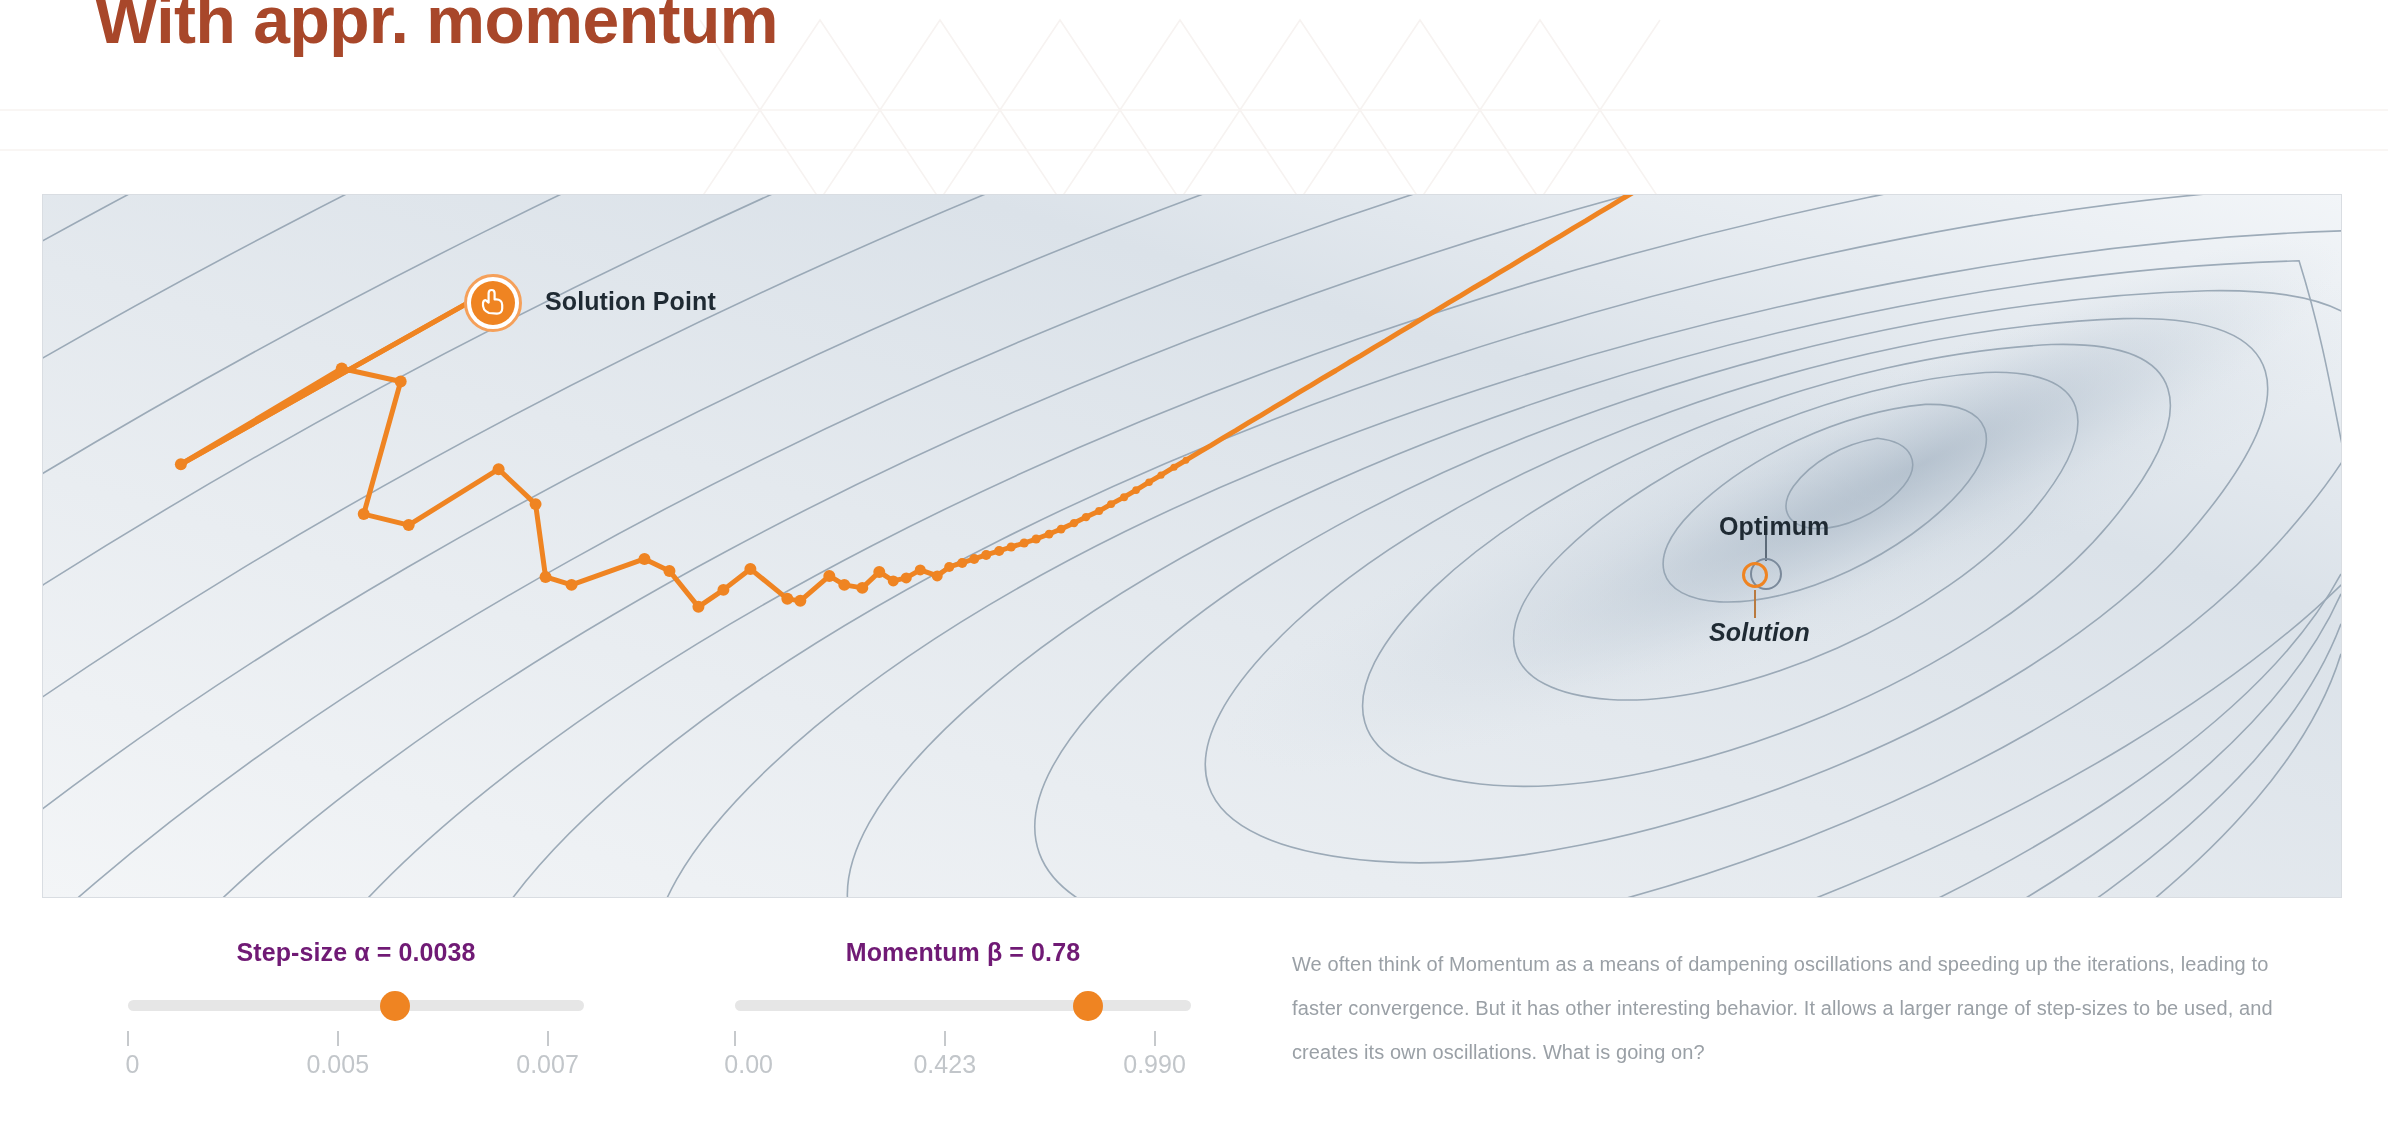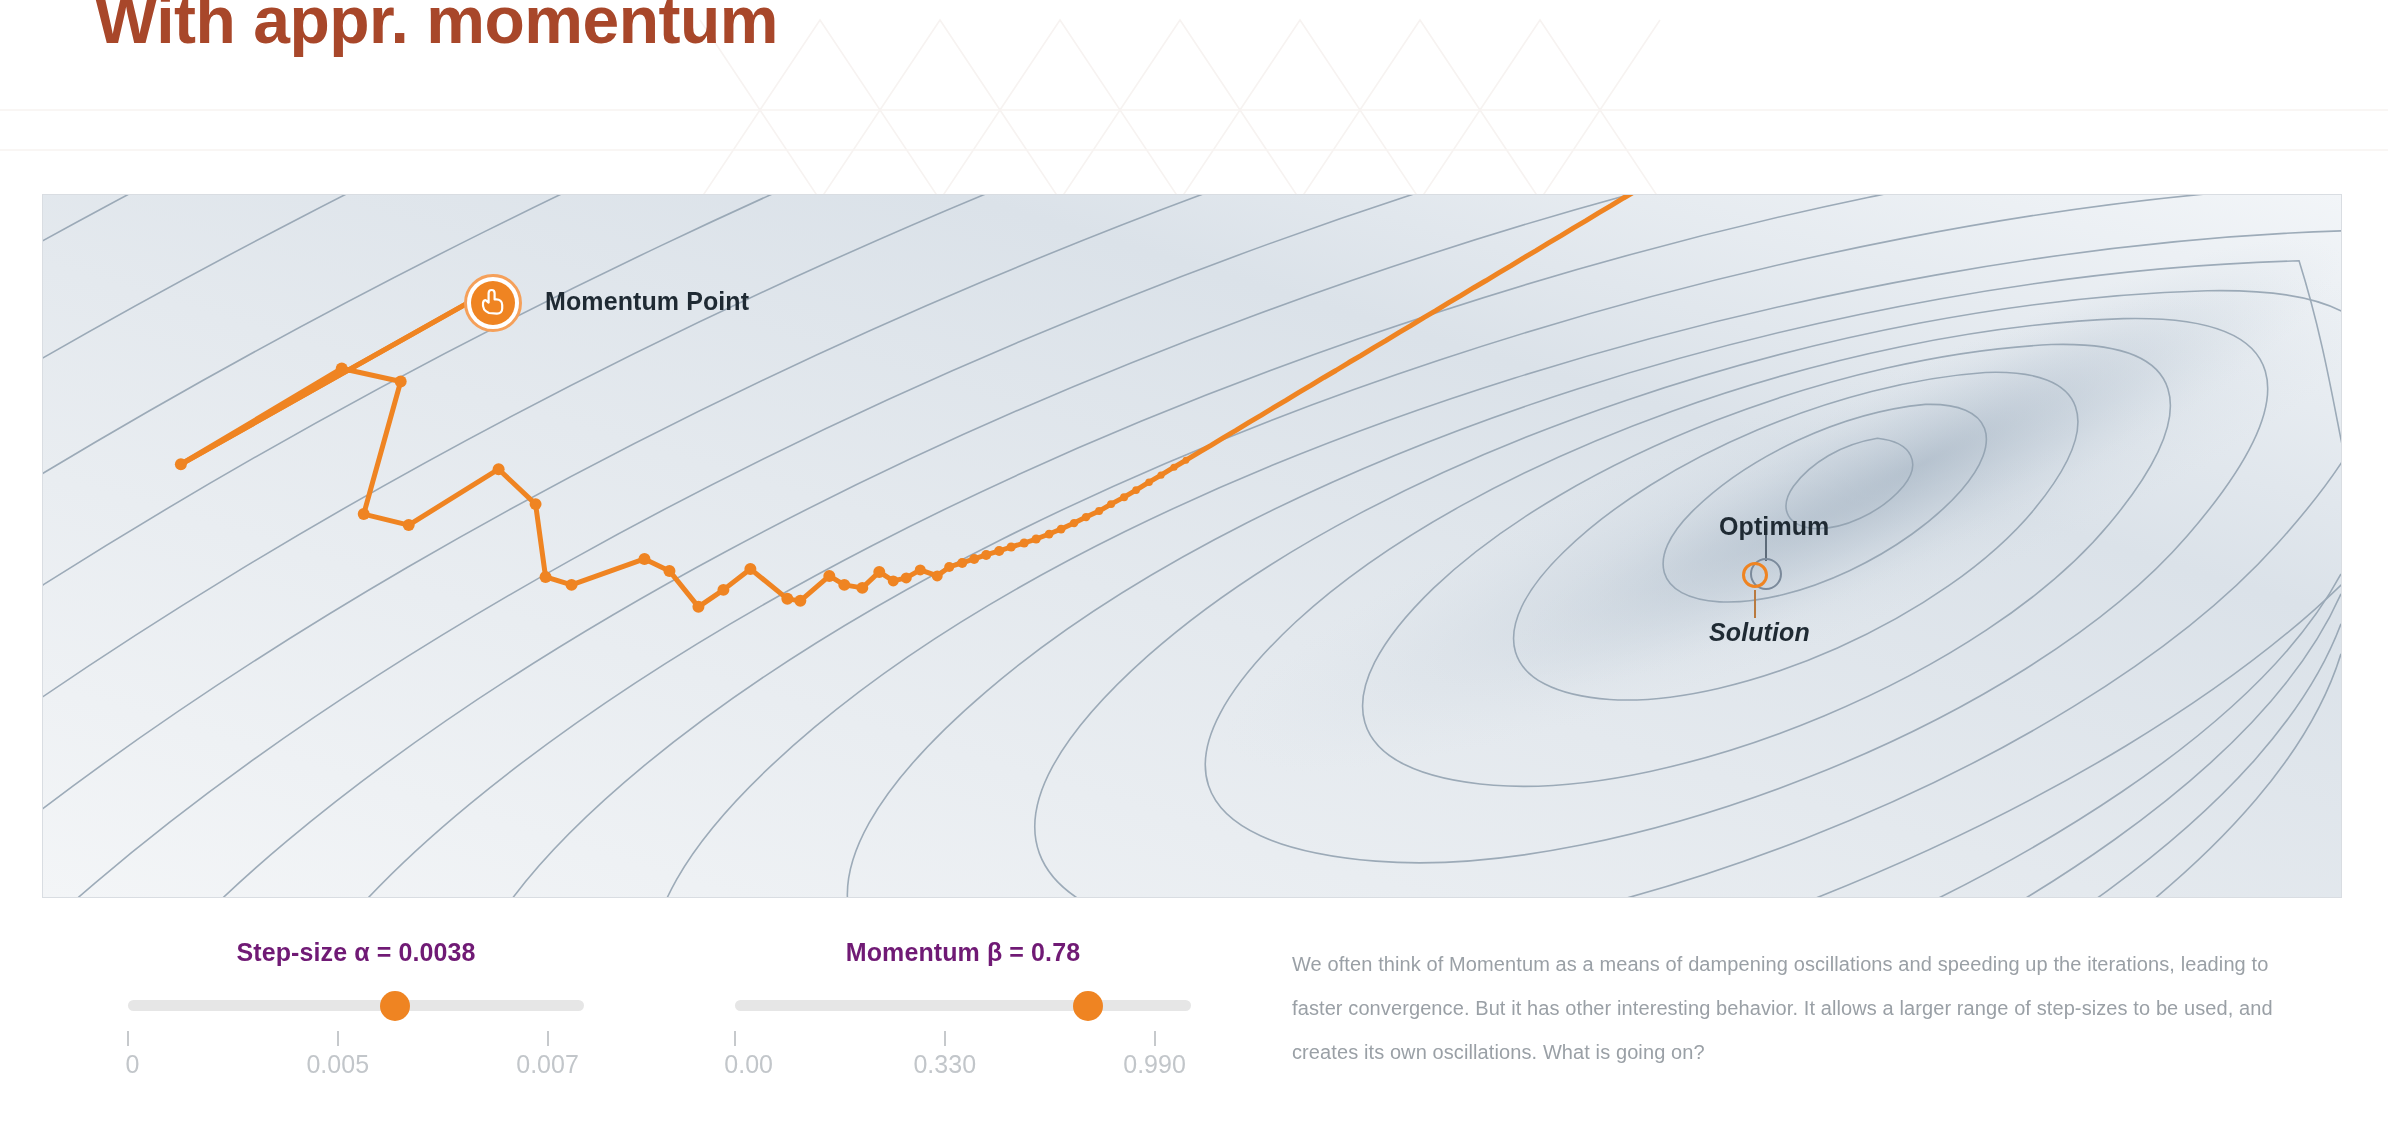--- a/index.html
+++ b/index.html
@@ -328,7 +328,7 @@
              C31.2 31.4 29.2 33.6 26 33.6 Z" fill="none" stroke="#ffffff" stroke-width="2.2" stroke-linejoin="round" stroke-linecap="round"></path>
   </svg>
 </div>
-<div id="start-label" class="marker-label">Momentum Point</div>
+<div id="start-label" class="marker-label">Solution Point</div>
 
 <div id="optimum-leader" class="leader"></div>
 <div id="optimum-marker"></div>

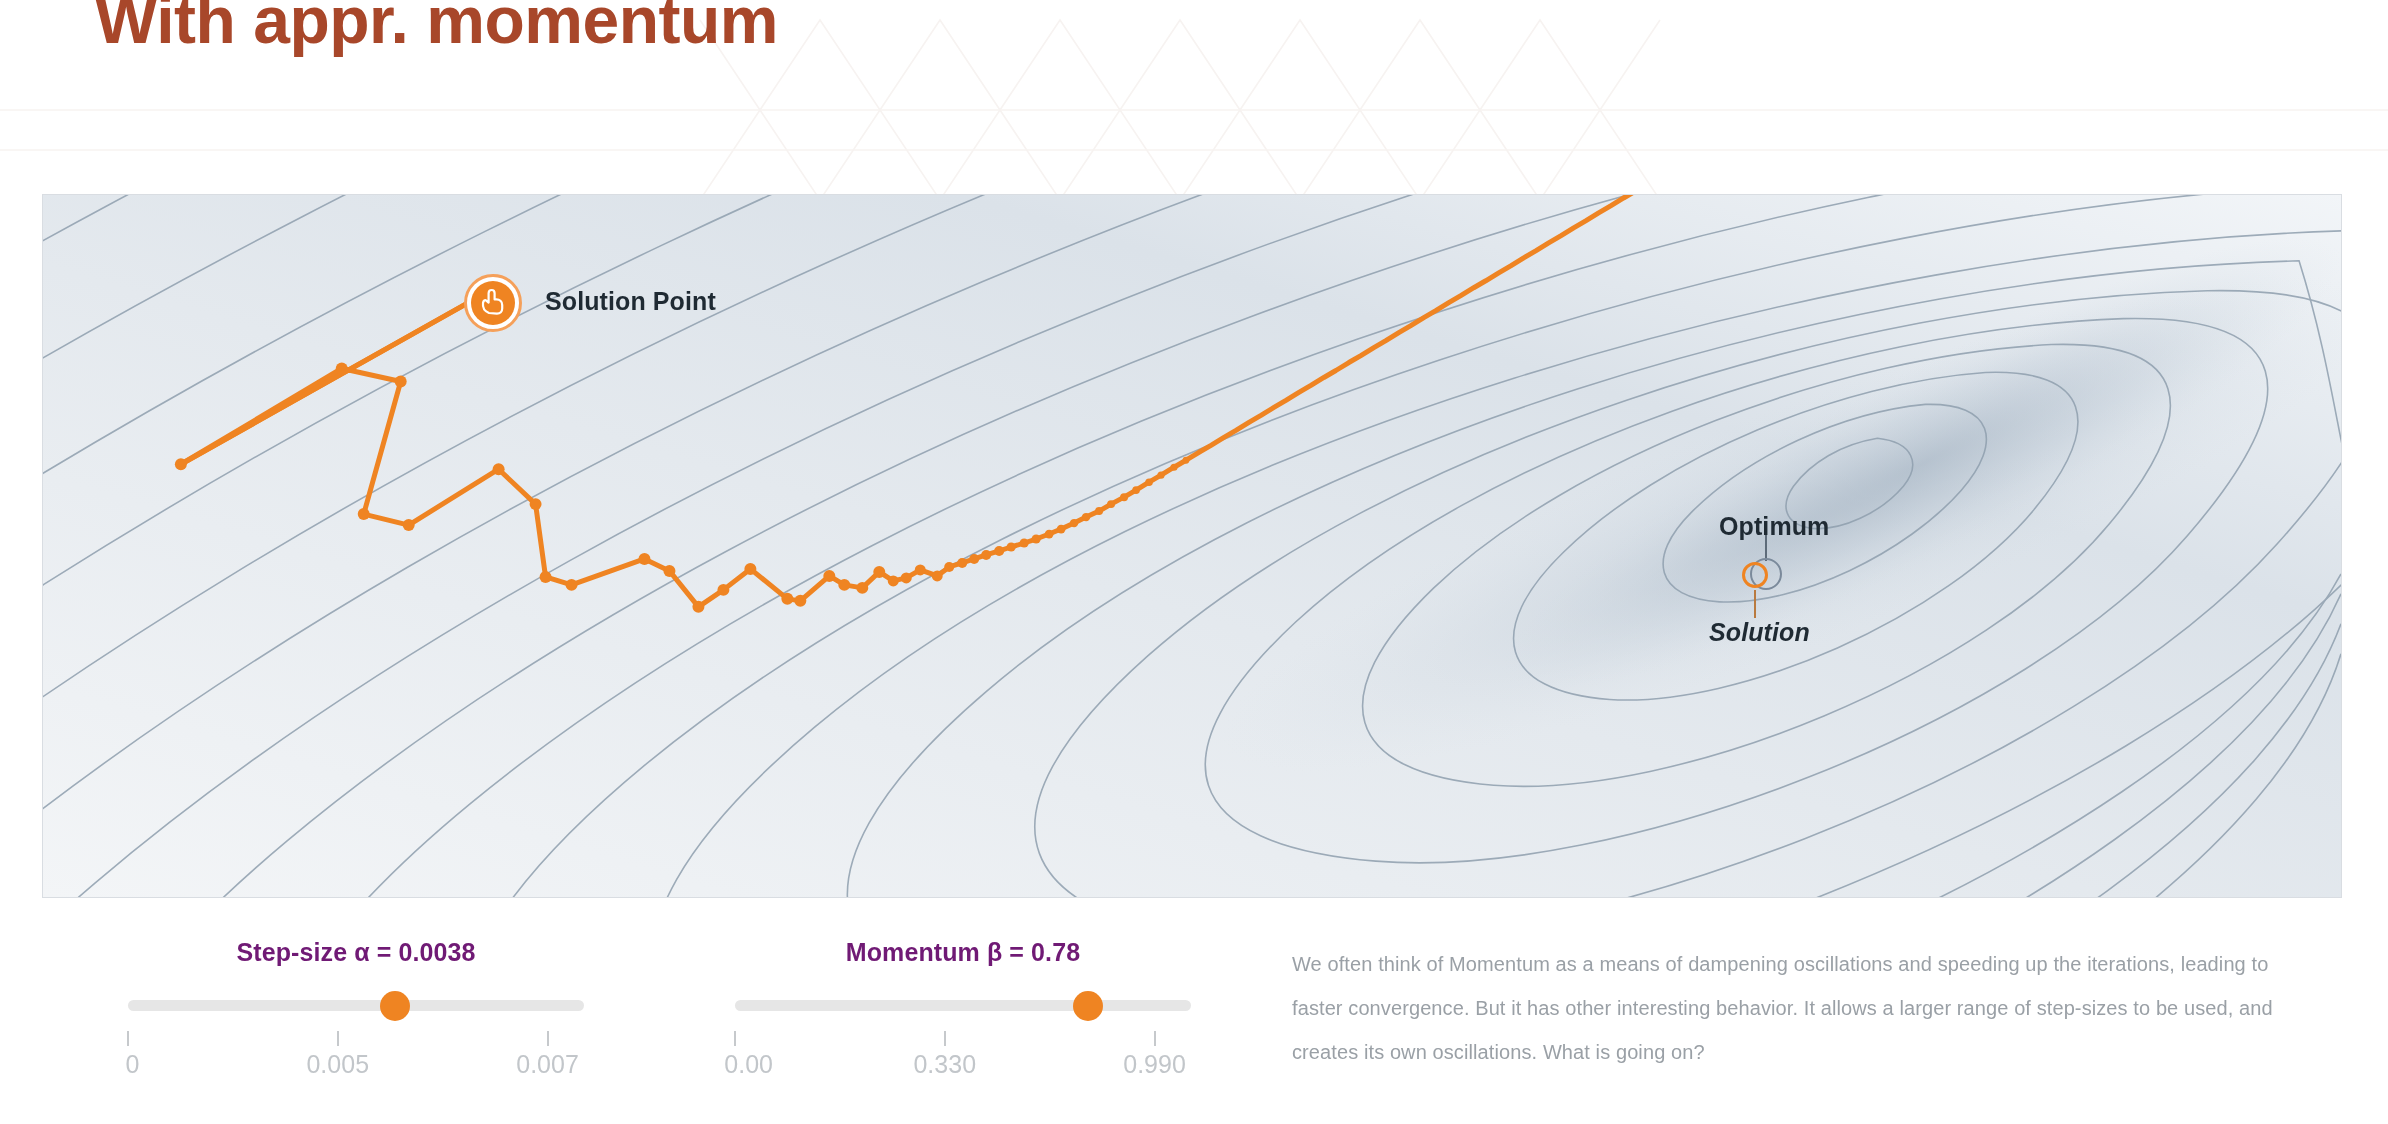--- a/index.html
+++ b/index.html
@@ -360,7 +360,7 @@
     <div class="tick-mark" style="left:46%"></div>
     <div class="tick-mark" style="left:92%"></div>
     <div class="tick-label" style="left:3%">0.00</div>
-    <div class="tick-label" style="left:46%">0.330</div>
+    <div class="tick-label" style="left:46%">0.423</div>
     <div class="tick-label" style="left:92%">0.990</div>
   </div>
 

